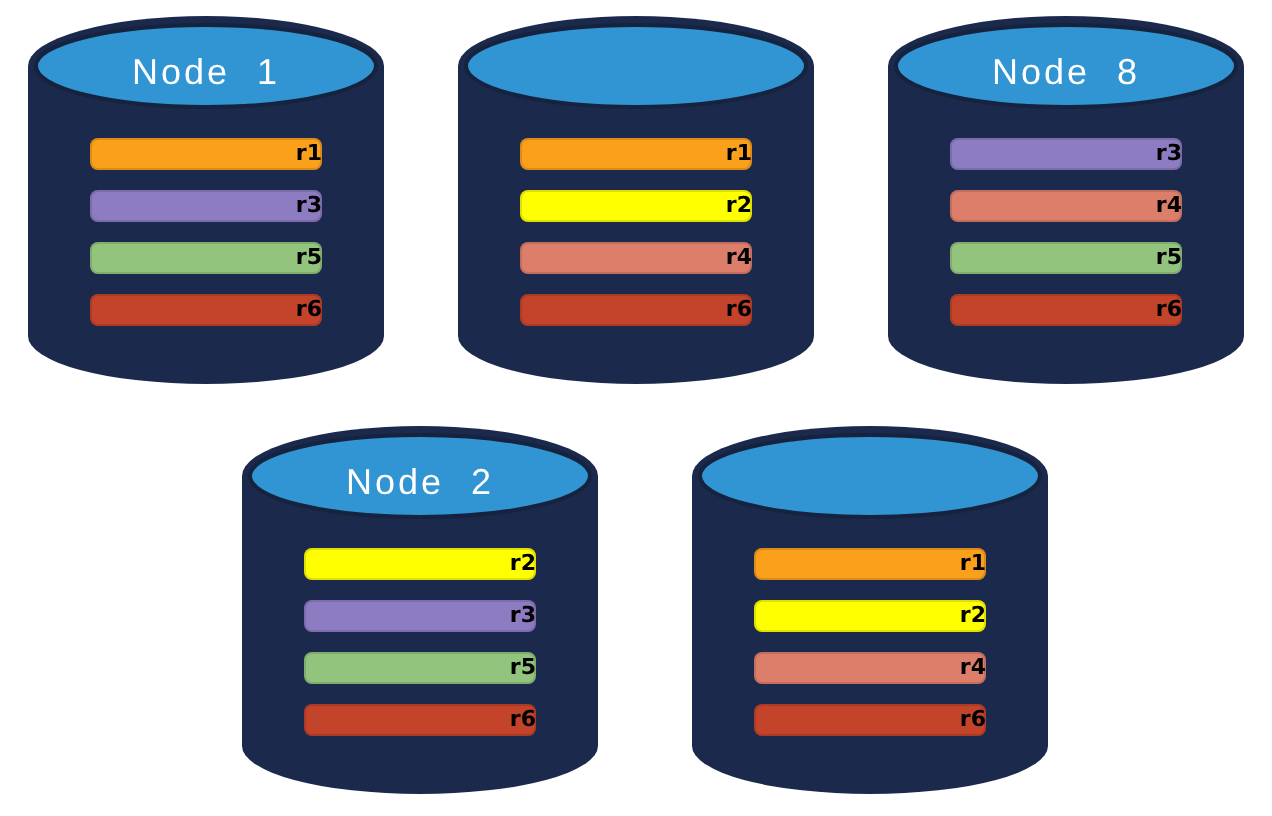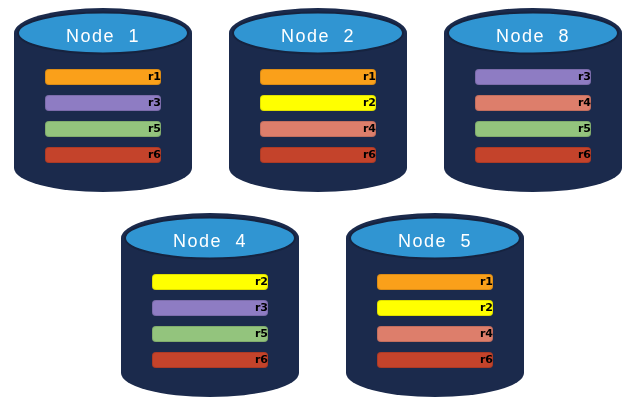--- a/index.html
+++ b/index.html
@@ -80,7 +80,6 @@
       <path d="M0,27 H178 V162 A89,24 0 0 1 0,162 Z" fill="#1B2A4C"></path>
       <ellipse cx="89" cy="27" rx="85" ry="20.5" stroke-width="2" stroke="#16233F" fill="#3095D2"></ellipse>
     </svg>
-    <div class="node-title">Node 2</div>
     <div class="bars">
       <div class="bar" style="background-color: rgb(250, 160, 26);">r1</div>
       <div class="bar" style="background-color: rgb(255, 255, 0);">r2</div>

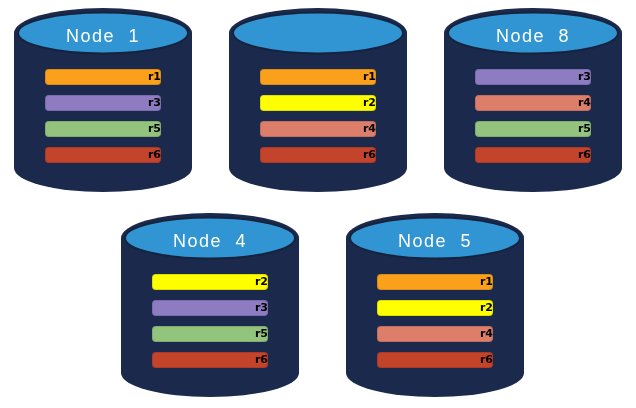--- a/index.html
+++ b/index.html
@@ -109,7 +109,7 @@
       <path d="M0,27 H178 V162 A89,24 0 0 1 0,162 Z" fill="#1B2A4C"></path>
       <ellipse cx="89" cy="27" rx="85" ry="20.5" stroke-width="2" stroke="#16233F" fill="#3095D2"></ellipse>
     </svg>
-    <div class="node-title">Node 4</div>
+    <div class="node-title">Node 2</div>
     <div class="bars">
       <div class="bar" style="background-color: rgb(255, 255, 0);">r2</div>
       <div class="bar" style="background-color: rgb(142, 124, 195);">r3</div>

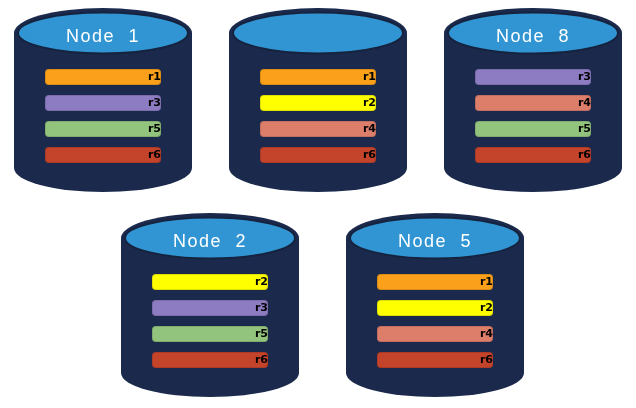--- a/index.html
+++ b/index.html
@@ -124,7 +124,6 @@
       <path d="M0,27 H178 V162 A89,24 0 0 1 0,162 Z" fill="#1B2A4C"></path>
       <ellipse cx="89" cy="27" rx="85" ry="20.5" stroke-width="2" stroke="#16233F" fill="#3095D2"></ellipse>
     </svg>
-    <div class="node-title">Node 5</div>
     <div class="bars">
       <div class="bar" style="background-color: rgb(250, 160, 26);">r1</div>
       <div class="bar" style="background-color: rgb(255, 255, 0);">r2</div>

